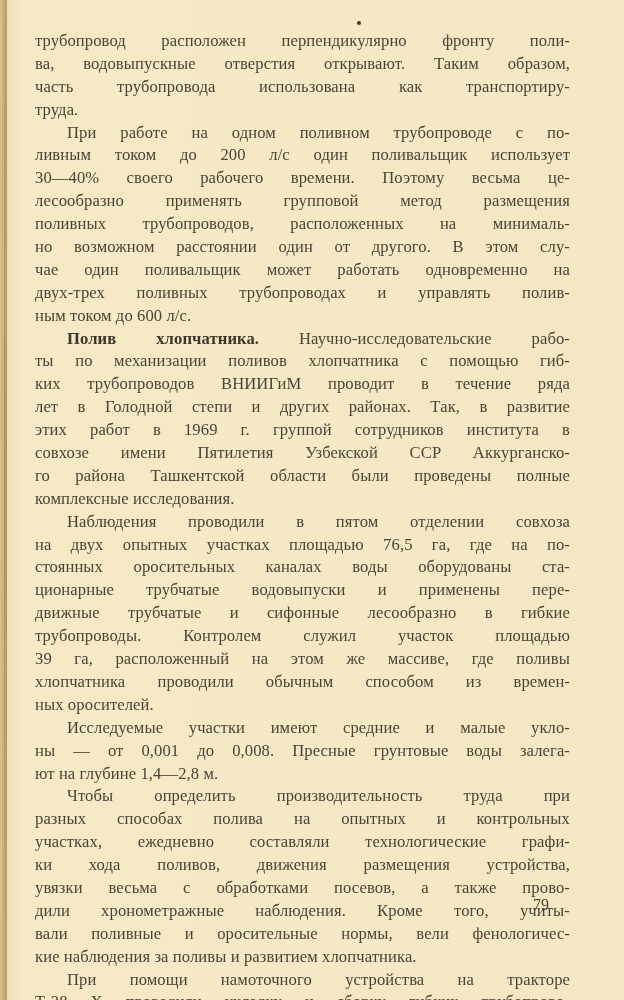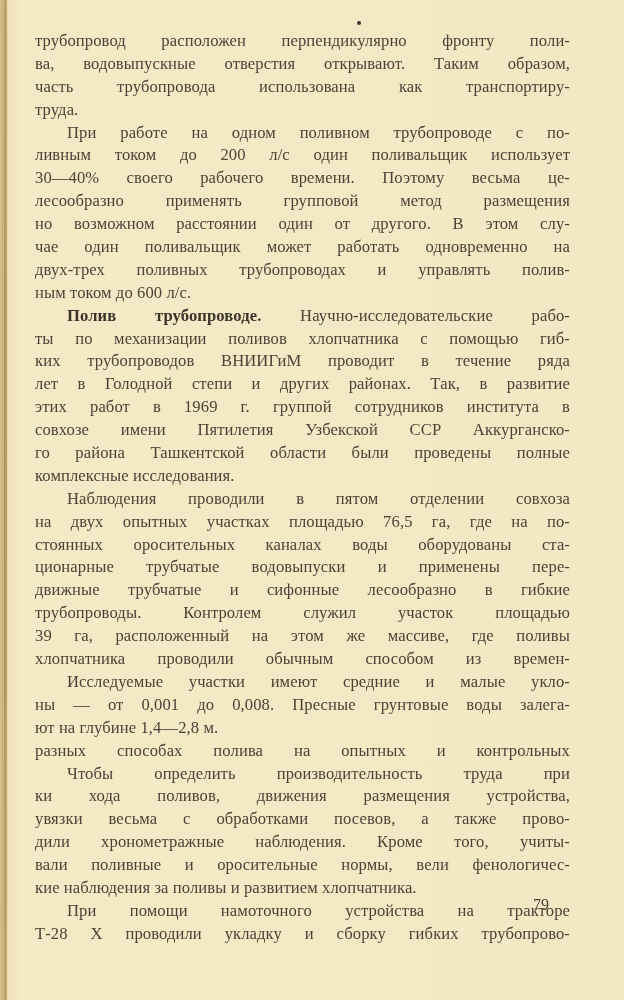--- a/index.html
+++ b/index.html
@@ -57,6 +57,7 @@
     <span class="line">ливным током до 200 л/с один поливальщик использует</span>
     <span class="line">30—40% своего рабочего времени. Поэтому весьма це-</span>
     <span class="line">лесообразно применять групповой метод размещения</span>
+    <span class="line">поливных трубопроводов, расположенных на минималь-</span>
     <span class="line">но возможном расстоянии один от другого. В этом слу-</span>
     <span class="line">чае один поливальщик может работать одновременно на</span>
     <span class="line">двух-трех поливных трубопроводах и управлять полив-</span>

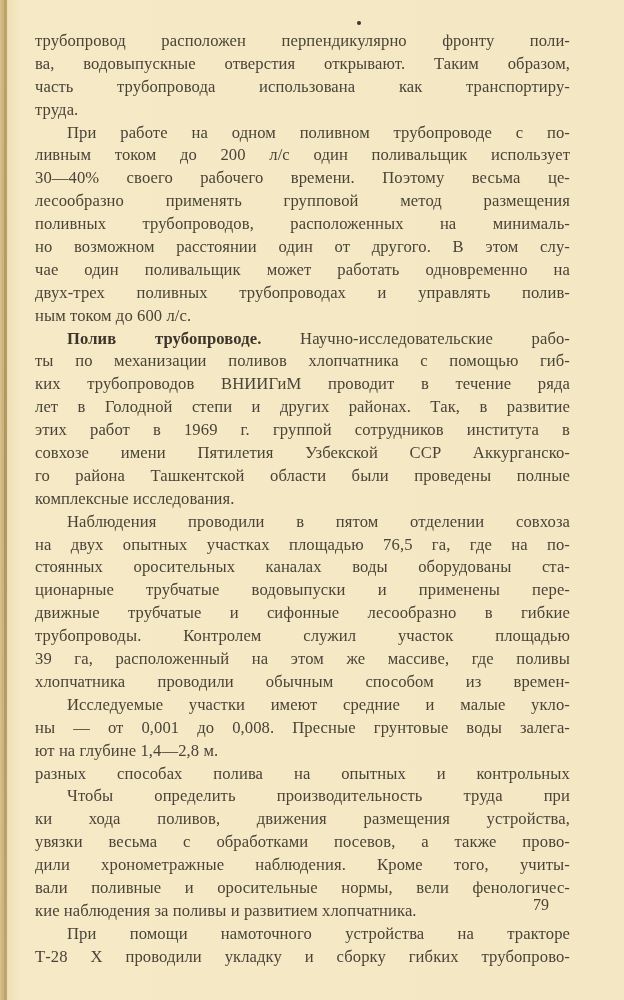--- a/index.html
+++ b/index.html
@@ -65,7 +65,7 @@
   </div>
 
   <div>
-    <span class="line indent"><span class="bold">Полив трубопроводе.</span><span> Научно-исследовательские рабо-</span></span>
+    <span class="line indent"><span class="bold">Полив хлопчатника.</span><span> Научно-исследовательские рабо-</span></span>
     <span class="line">ты по механизации поливов хлопчатника с помощью гиб-</span>
     <span class="line">ких трубопроводов ВНИИГиМ проводит в течение ряда</span>
     <span class="line">лет в Голодной степи и других районах. Так, в развитие</span>

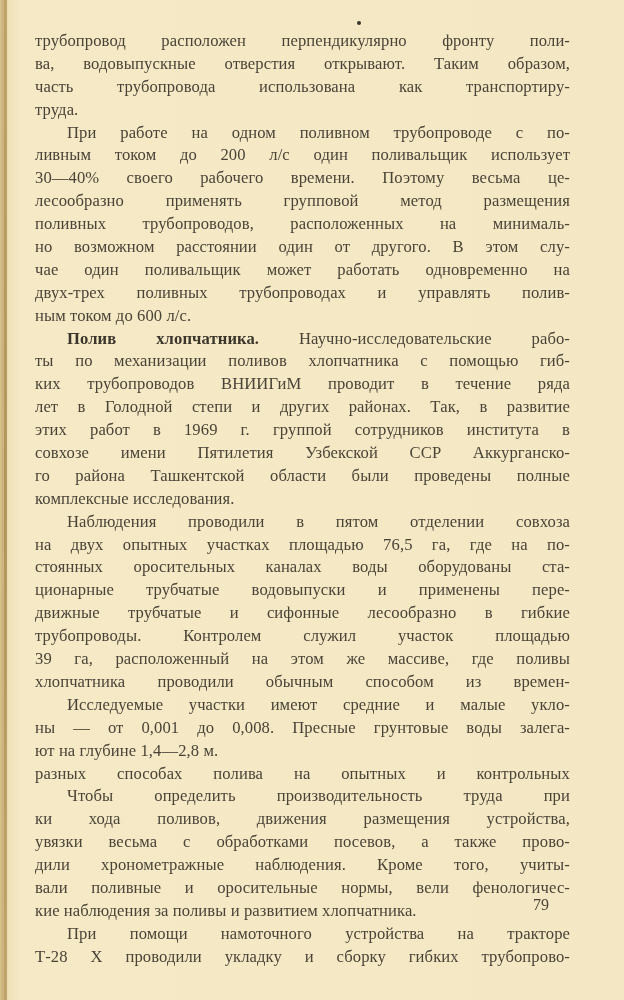--- a/index.html
+++ b/index.html
@@ -84,6 +84,7 @@
     <span class="line">трубопроводы. Контролем служил участок площадью</span>
     <span class="line">39 га, расположенный на этом же массиве, где поливы</span>
     <span class="line">хлопчатника проводили обычным способом из времен-</span>
+    <span class="line last">ных оросителей.</span>
   </div>
 
   <div>

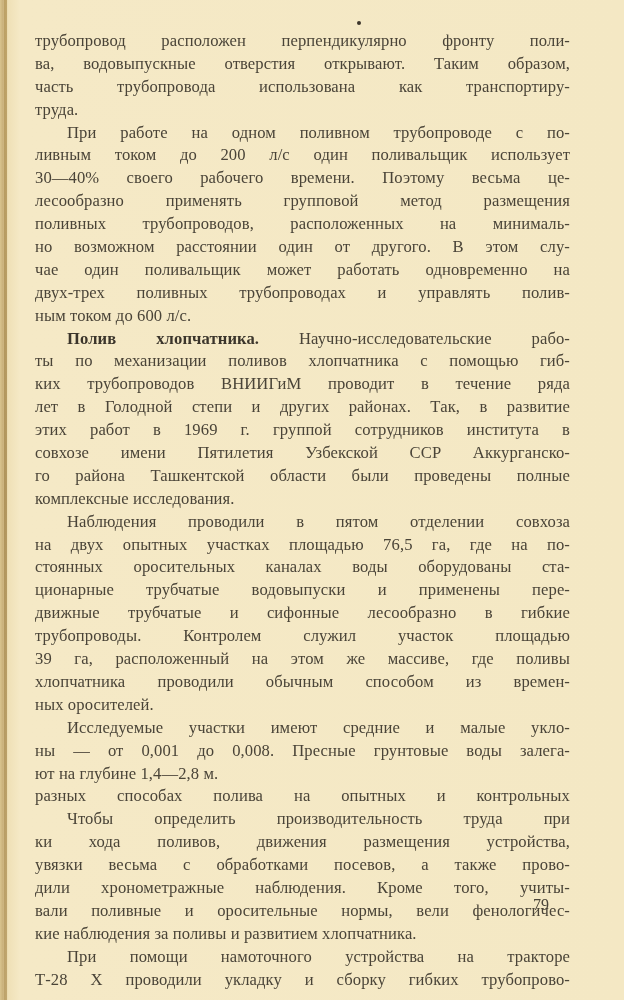--- a/index.html
+++ b/index.html
@@ -94,8 +94,8 @@
   </div>
 
   <div>
+    <span class="line indent">Чтобы определить производительность труда при</span>
     <span class="line">разных способах полива на опытных и контрольных</span>
-    <span class="line indent">Чтобы определить производительность труда при</span>
     <span class="line">ки хода поливов, движения размещения устройства,</span>
     <span class="line">увязки весьма с обработками посевов, а также прово-</span>
     <span class="line">дили хронометражные наблюдения. Кроме того, учиты-</span>

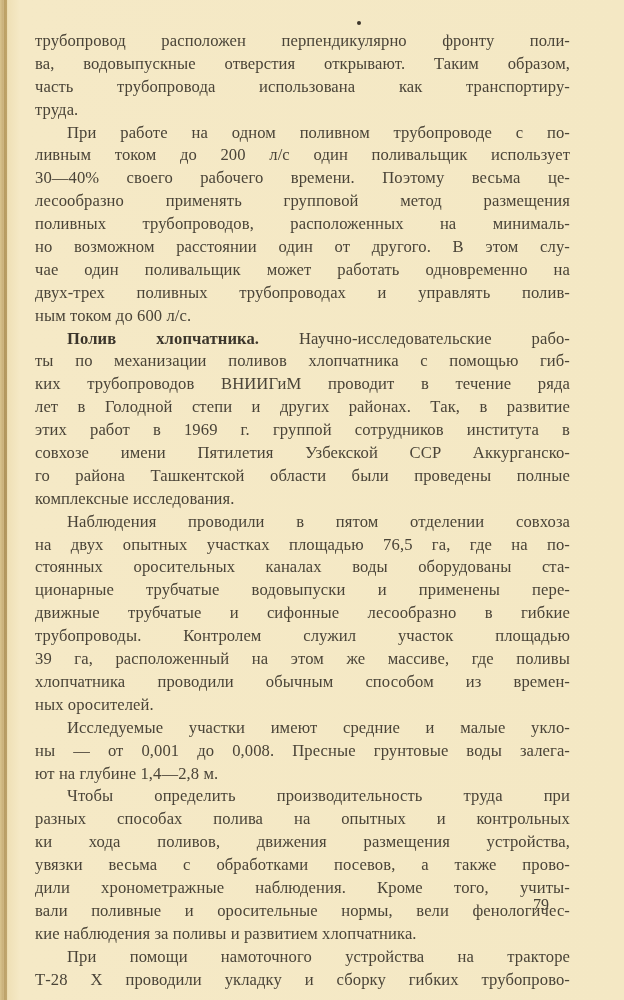--- a/index.html
+++ b/index.html
@@ -96,6 +96,7 @@
   <div>
     <span class="line indent">Чтобы определить производительность труда при</span>
     <span class="line">разных способах полива на опытных и контрольных</span>
+    <span class="line">участках, ежедневно составляли технологические графи-</span>
     <span class="line">ки хода поливов, движения размещения устройства,</span>
     <span class="line">увязки весьма с обработками посевов, а также прово-</span>
     <span class="line">дили хронометражные наблюдения. Кроме того, учиты-</span>

